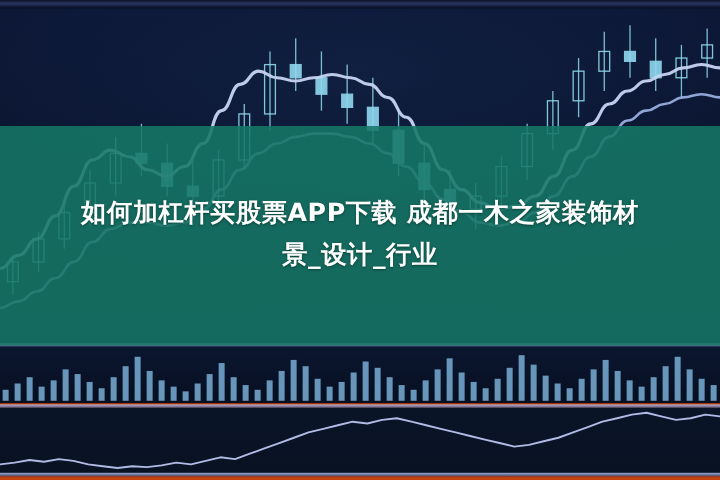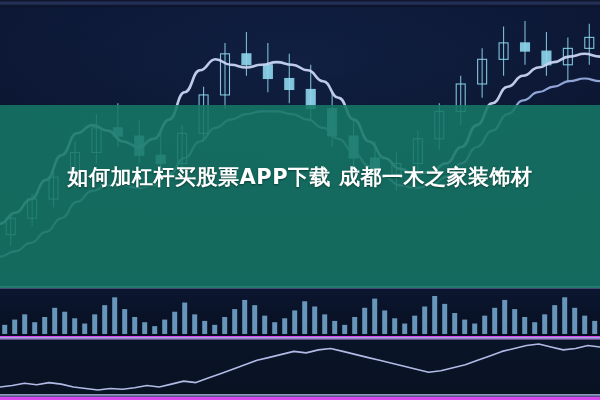--- a/index.html
+++ b/index.html
@@ -12,7 +12,7 @@
     width: 600px;
     height: 400px;
     overflow: hidden;
-    background: #d946ef;
+    background: #c2410c;
     font-family: "DejaVu Sans", "Liberation Sans", sans-serif;
   }
 

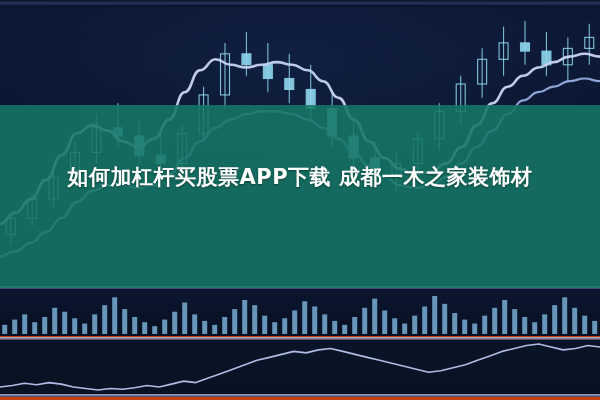--- a/index.html
+++ b/index.html
@@ -215,6 +215,7 @@
 
   <div class="caption">
     <span class="line">如何加杠杆买股票APP下载 成都一木之家装饰材</span>
+    <span class="line">景_设计_行业</span>
   </div>
 
 </div>

